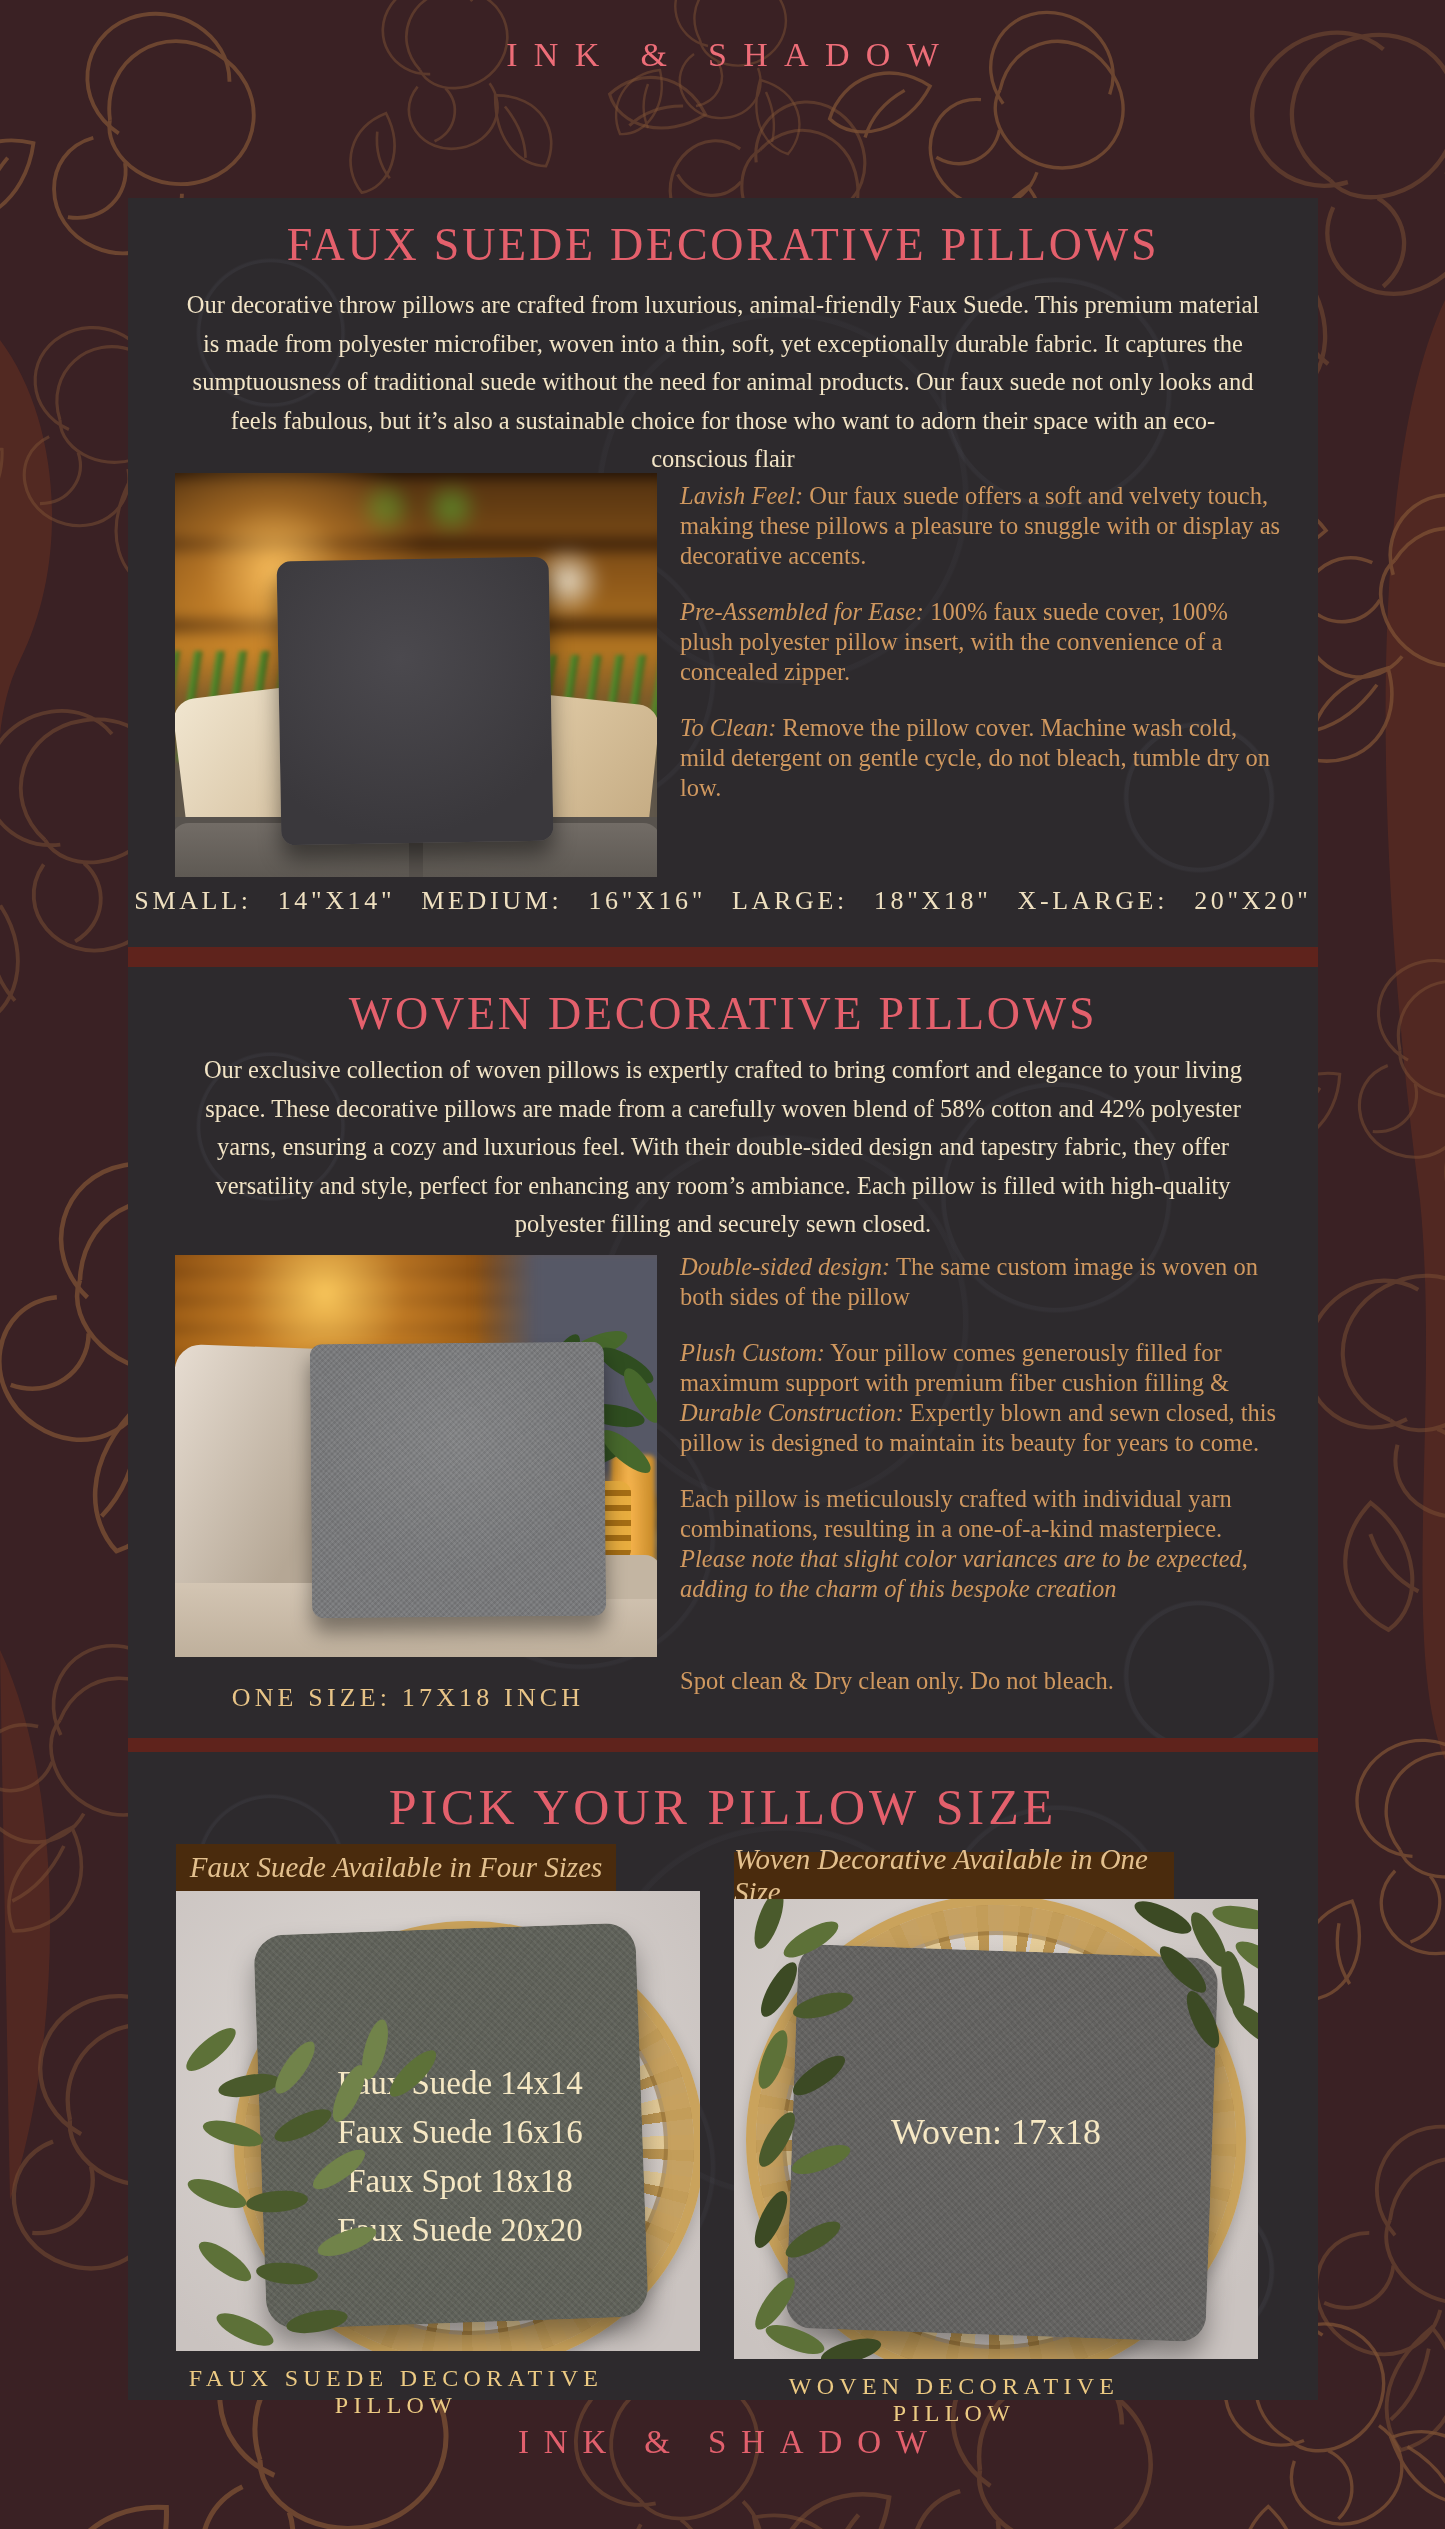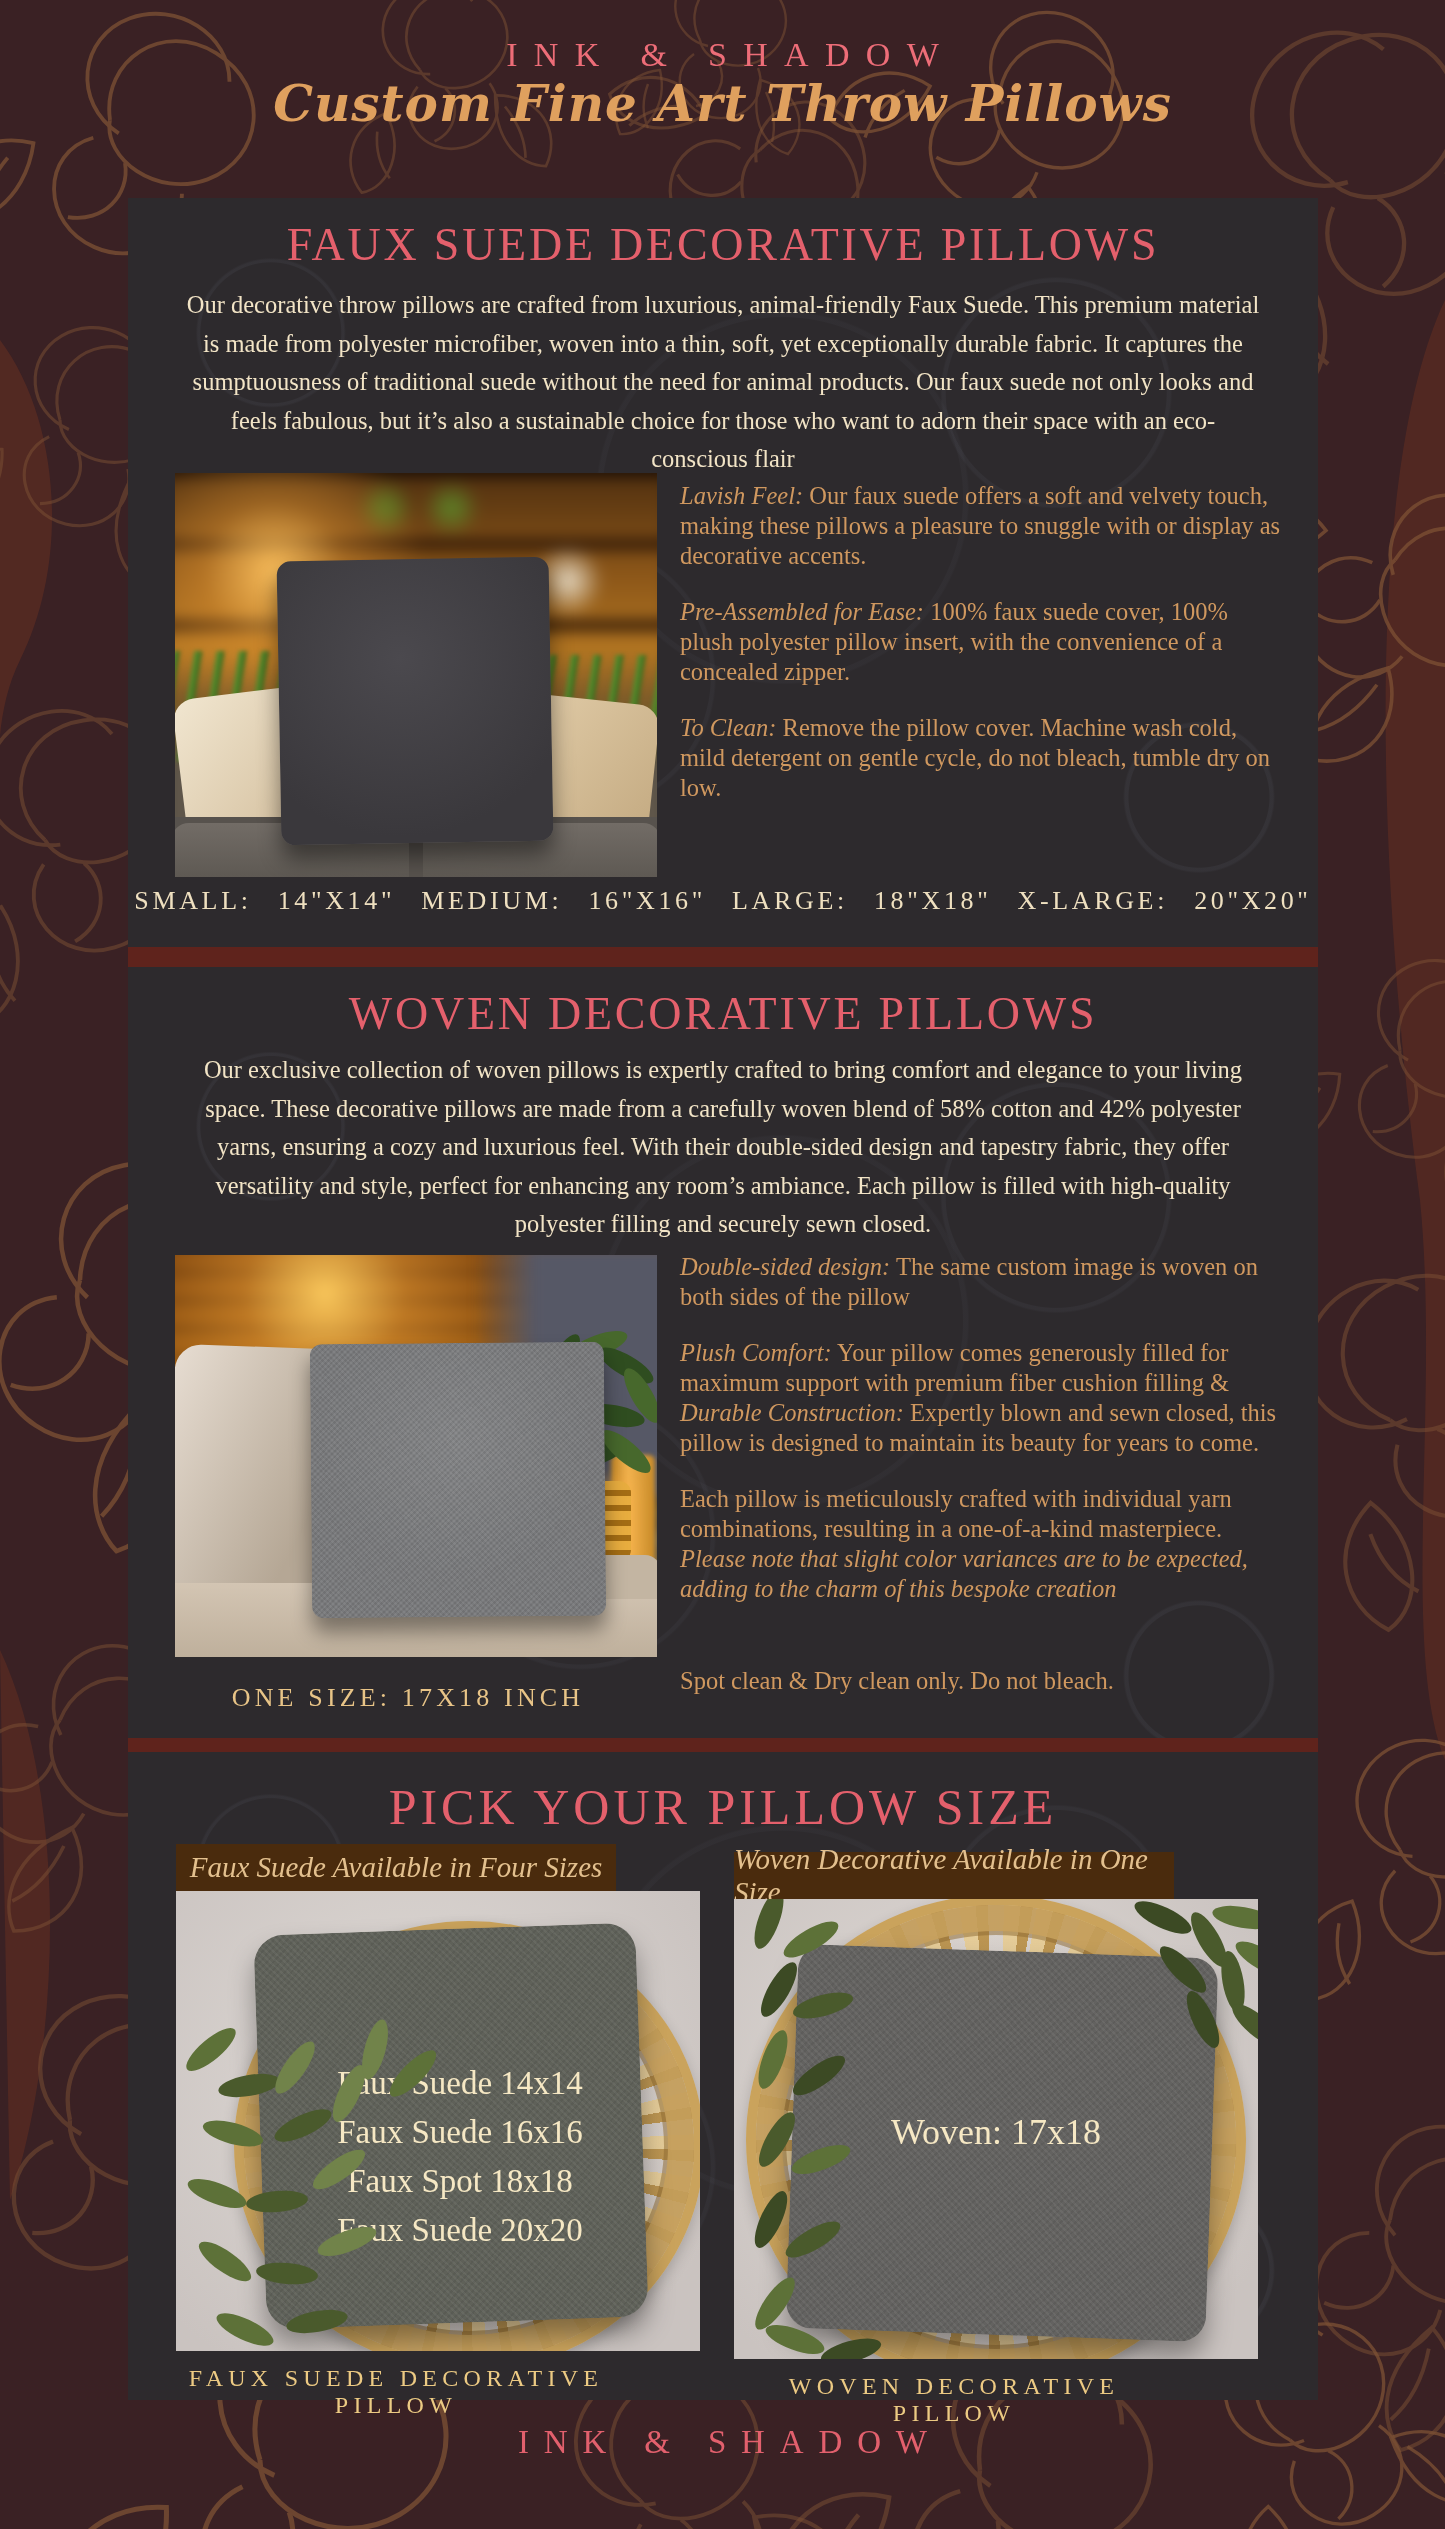--- a/index.html
+++ b/index.html
@@ -205,7 +205,6 @@
   </svg>
 
   <div class="brand-top">INK &amp; SHADOW</div>
-  <div class="brand-tagline">Custom Fine Art Throw Pillows</div>
 
   <section class="panel panel-faux">
     <h2 class="panel-heading">FAUX SUEDE DECORATIVE PILLOWS</h2>

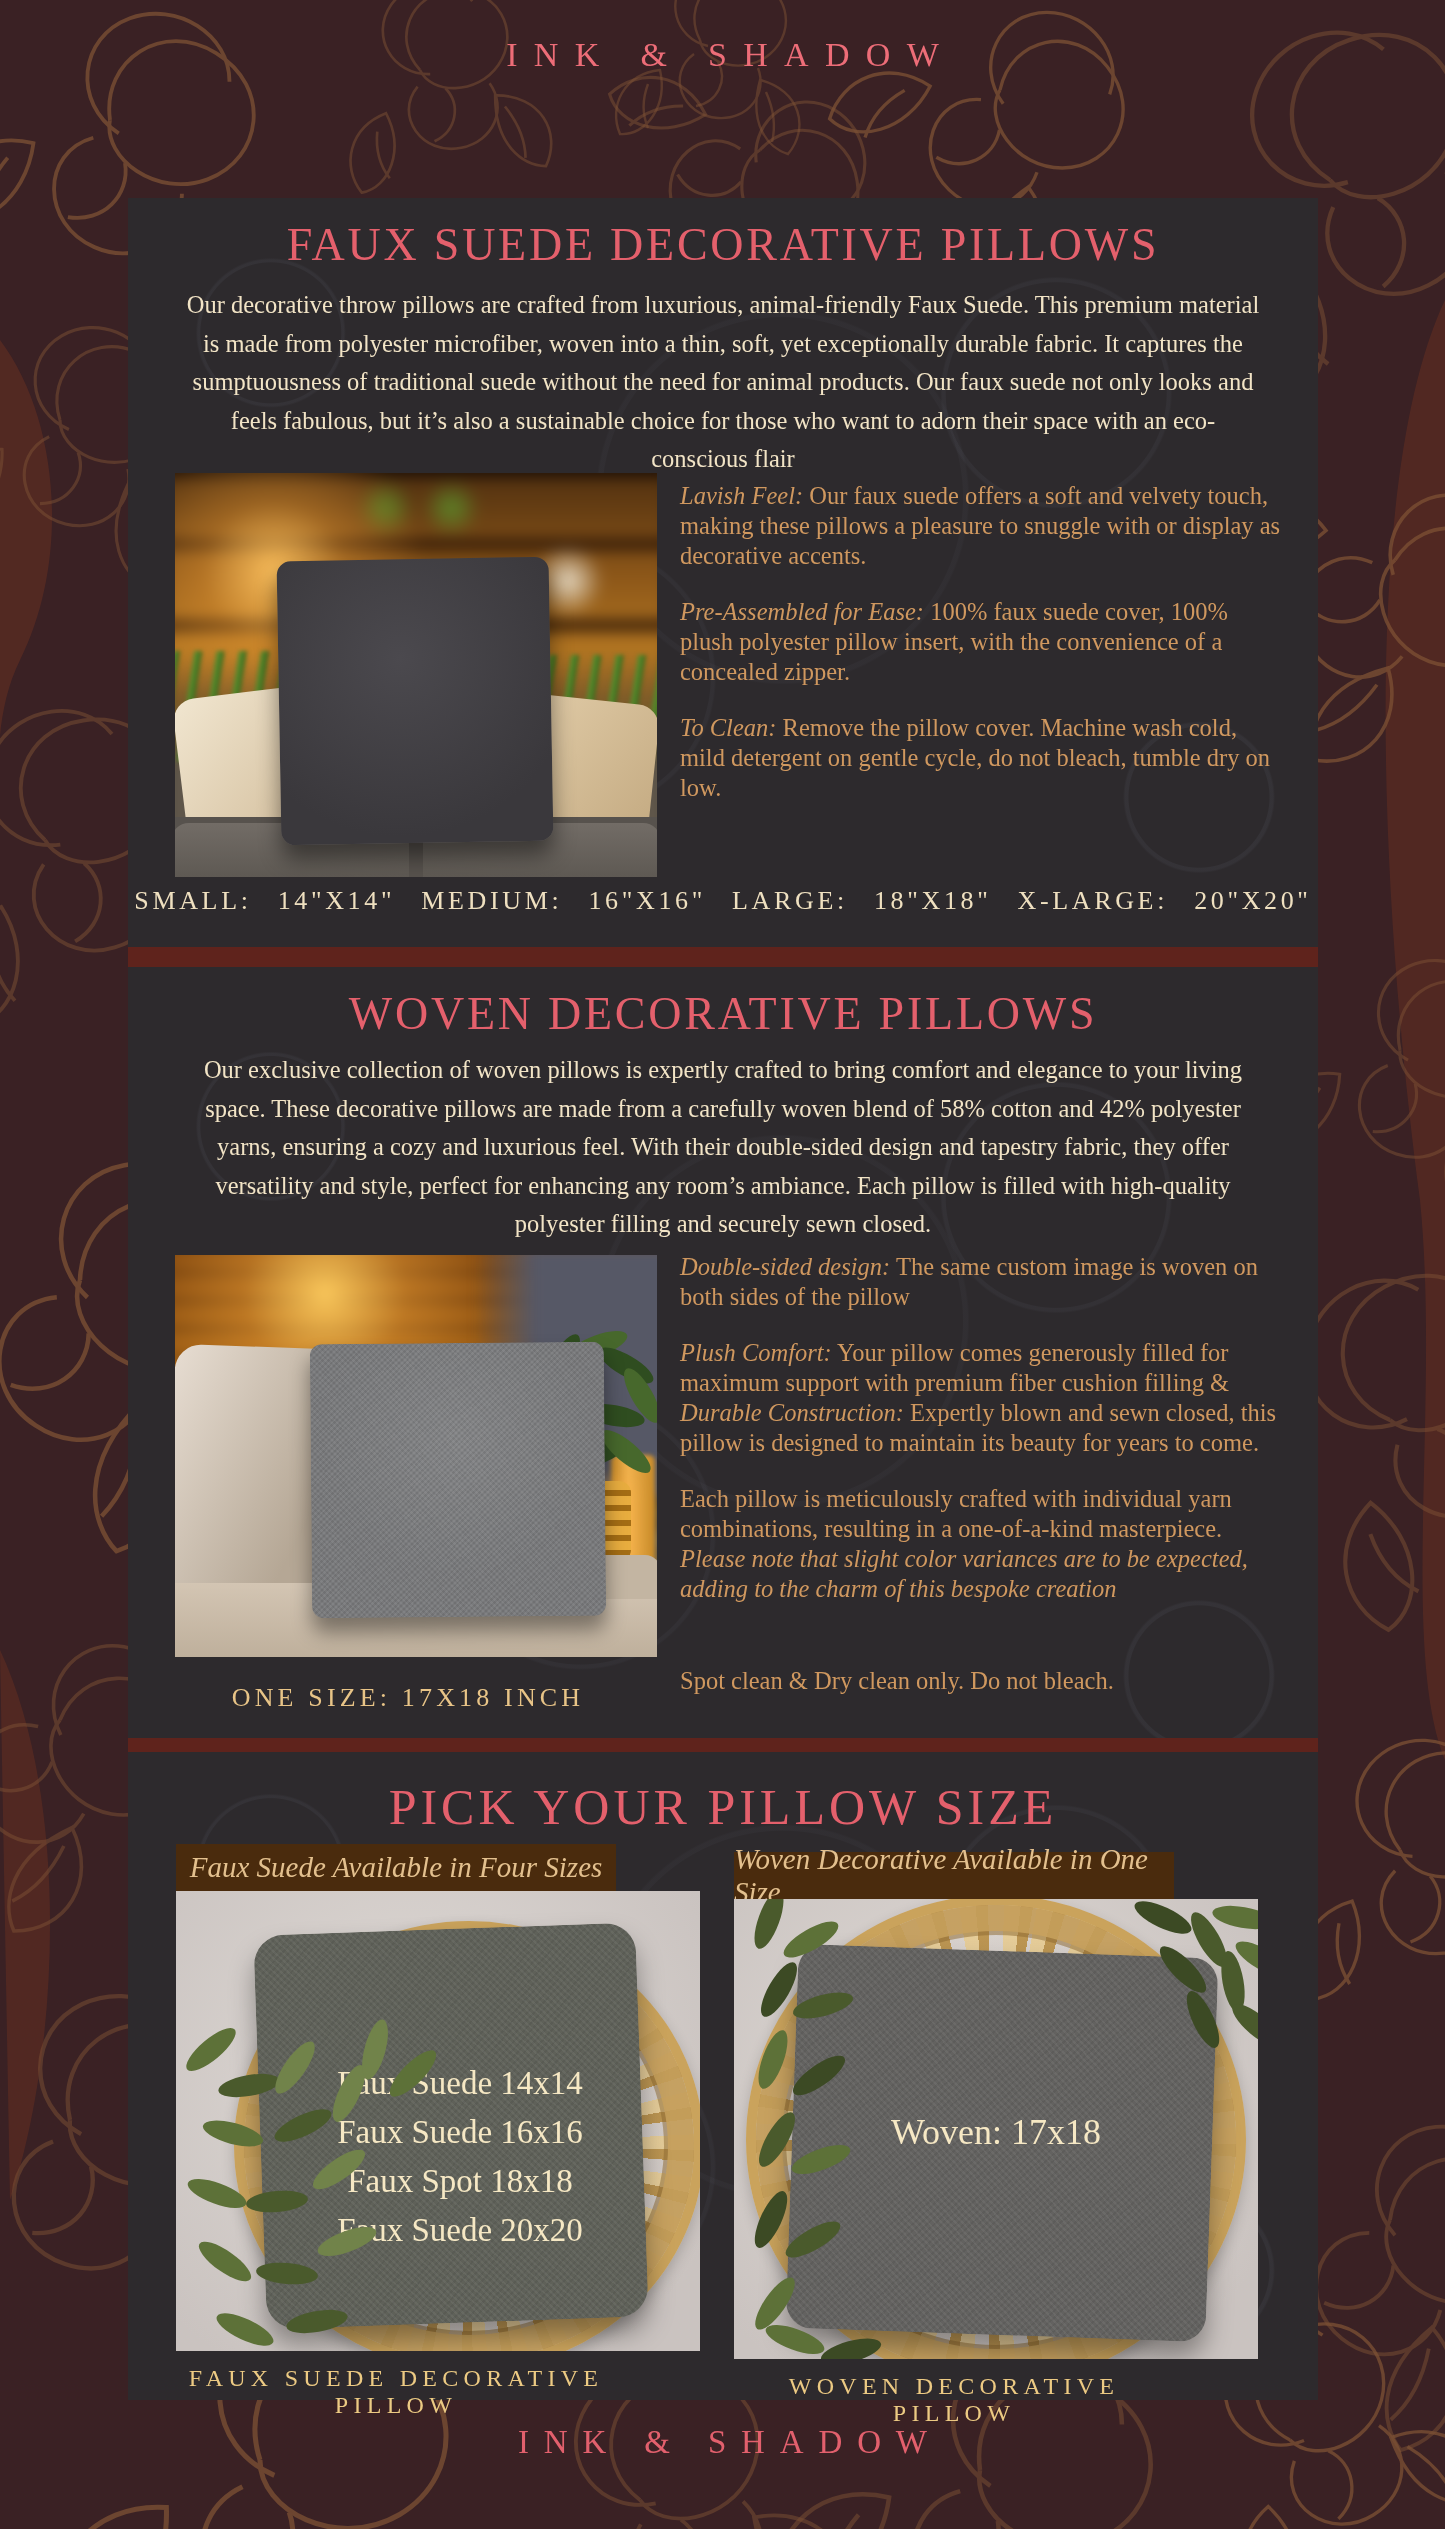--- a/index.html
+++ b/index.html
@@ -259,7 +259,7 @@
 
     <div class="features">
         <p><em>Double-sided design:</em><span> The same custom image is woven on both sides of the pillow</span></p>
-        <p><em>Plush Comfort:</em><span> Your pillow comes generously filled for maximum support with premium fiber cushion filling  &amp; </span><em>Durable Construction:</em><span> Expertly blown and sewn closed, this pillow is designed to maintain its beauty for years to come.</span></p>
+        <p><em>Plush Custom:</em><span> Your pillow comes generously filled for maximum support with premium fiber cushion filling  &amp; </span><em>Durable Construction:</em><span> Expertly blown and sewn closed, this pillow is designed to maintain its beauty for years to come.</span></p>
         <p><span>Each pillow is meticulously crafted with individual yarn combinations, resulting in a one-of-a-kind masterpiece. </span><em>Please note that slight color variances are to be expected, adding to the charm of this bespoke creation</em></p>
       </div>
     <div class="care-line">Spot clean &amp; Dry clean only. Do not bleach.</div>

